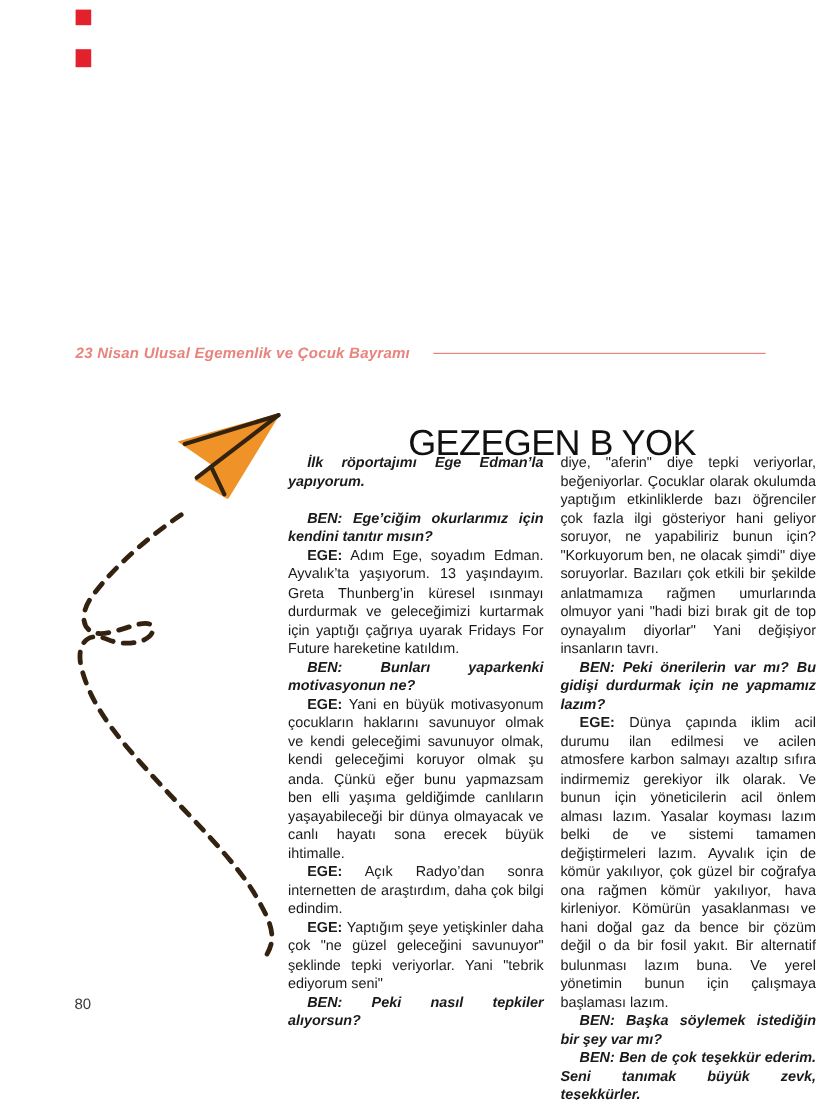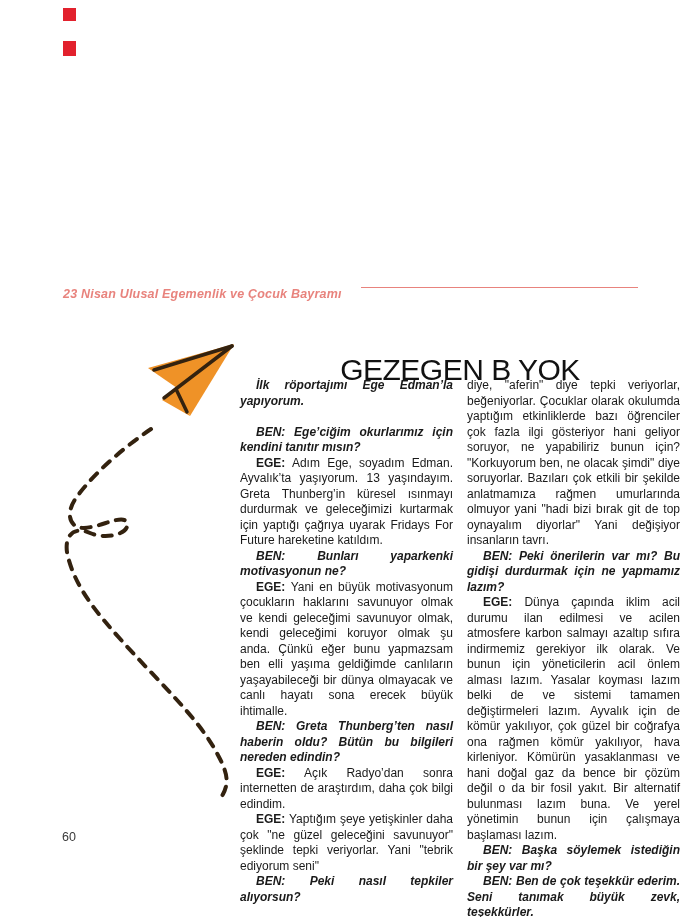--- a/index.html
+++ b/index.html
@@ -12,7 +12,7 @@
   .red-mark.m2{top:41px;height:15px;}
   .kicker-row{
     position:absolute;left:63px;top:287px;width:575px;
-    display:flex;align-items:flex-start;gap:10px;
+    display:flex;align-items:center;gap:10px;
   }
   .kicker{
     color:#e8837d;font-size:12.5px;font-weight:600;font-style:italic;

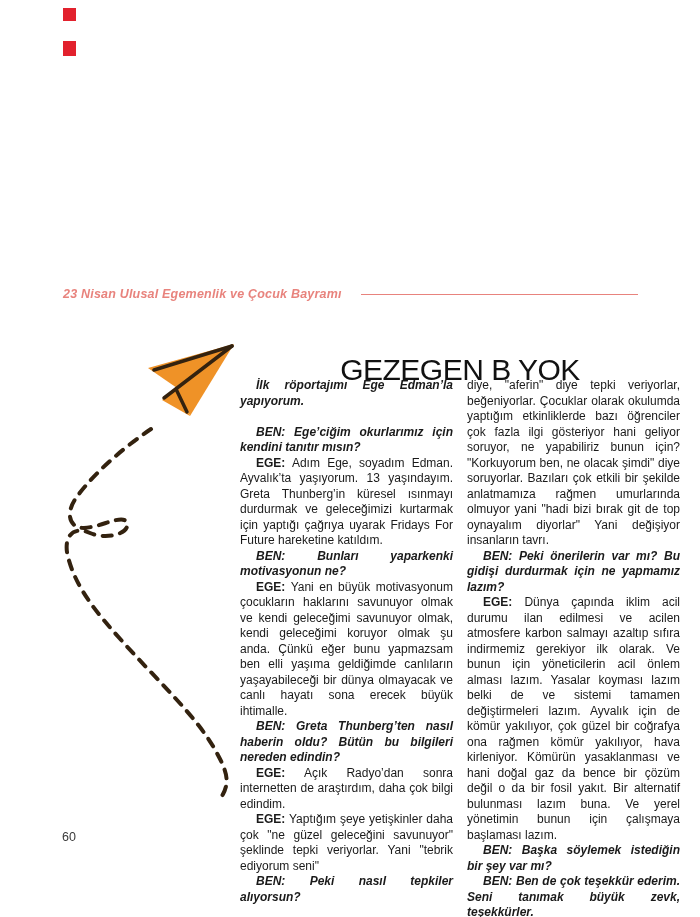--- a/index.html
+++ b/index.html
@@ -77,7 +77,6 @@
         <p class="para answer"><b class="speaker">EGE:</b> Adım Ege, soyadım Edman. Ayvalık’ta yaşıyorum. 13 yaşındayım. Greta Thunberg’in küresel ısınmayı durdurmak ve geleceğimizi kurtarmak için yaptığı çağrıya uyarak Fridays For Future hareketine katıldım.</p>
         <p class="para question"><b class="speaker">BEN:</b> Bunları yaparkenki motivasyonun ne?</p>
         <p class="para answer"><b class="speaker">EGE:</b> Yani en büyük motivasyonum çocukların haklarını savunuyor olmak ve kendi geleceğimi savunuyor olmak, kendi geleceğimi koruyor olmak şu anda. Çünkü eğer bunu yapmazsam ben elli yaşıma geldiğimde canlıların yaşayabileceği bir dünya olmayacak ve canlı hayatı sona erecek büyük ihtimalle.</p>
-        <p class="para question"><b class="speaker">BEN:</b> Greta Thunberg’ten nasıl haberin oldu? Bütün bu bilgileri nereden edindin?</p>
         <p class="para answer"><b class="speaker">EGE:</b> Açık Radyo’dan sonra internetten de araştırdım, daha çok bilgi edindim.</p>
         <p class="para answer"><b class="speaker">EGE:</b> Yaptığım şeye yetişkinler daha çok "ne güzel geleceğini savunuyor" şeklinde tepki veriyorlar. Yani "tebrik ediyorum seni"</p>
         <p class="para question"><b class="speaker">BEN:</b> Peki nasıl tepkiler alıyorsun?</p>

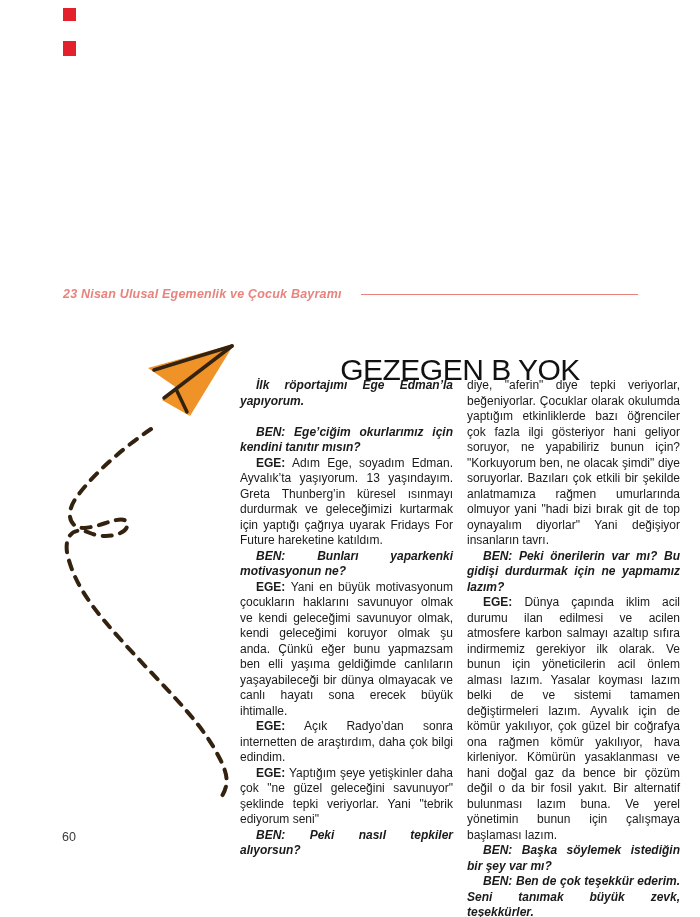--- a/index.html
+++ b/index.html
@@ -90,7 +90,7 @@
       </div>
   </div>
 
-  <div class="page-number">60</div>
+  <div class="page-number">80</div>
 
 </div>
 

